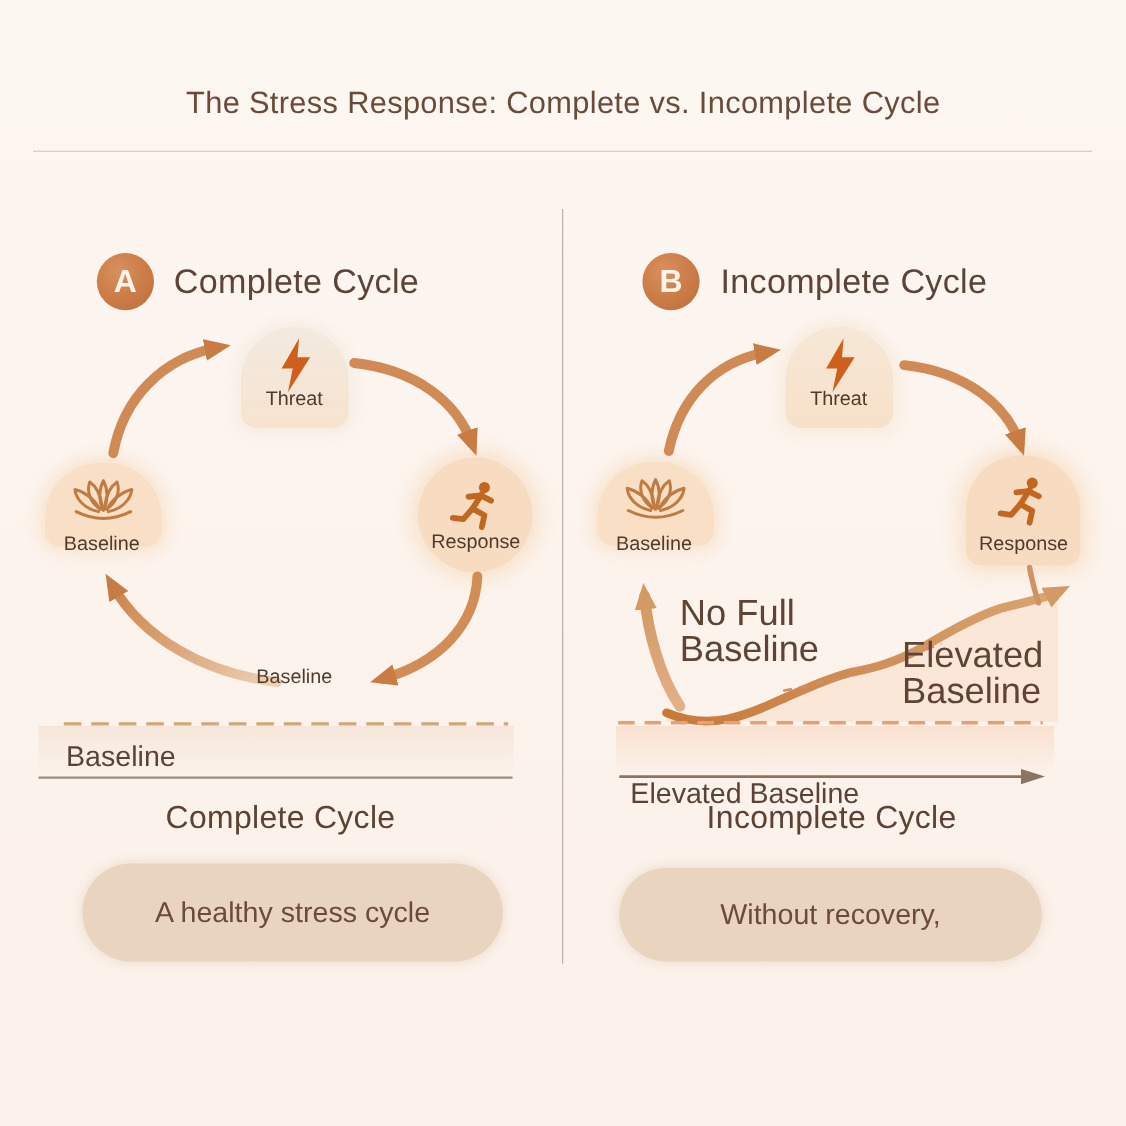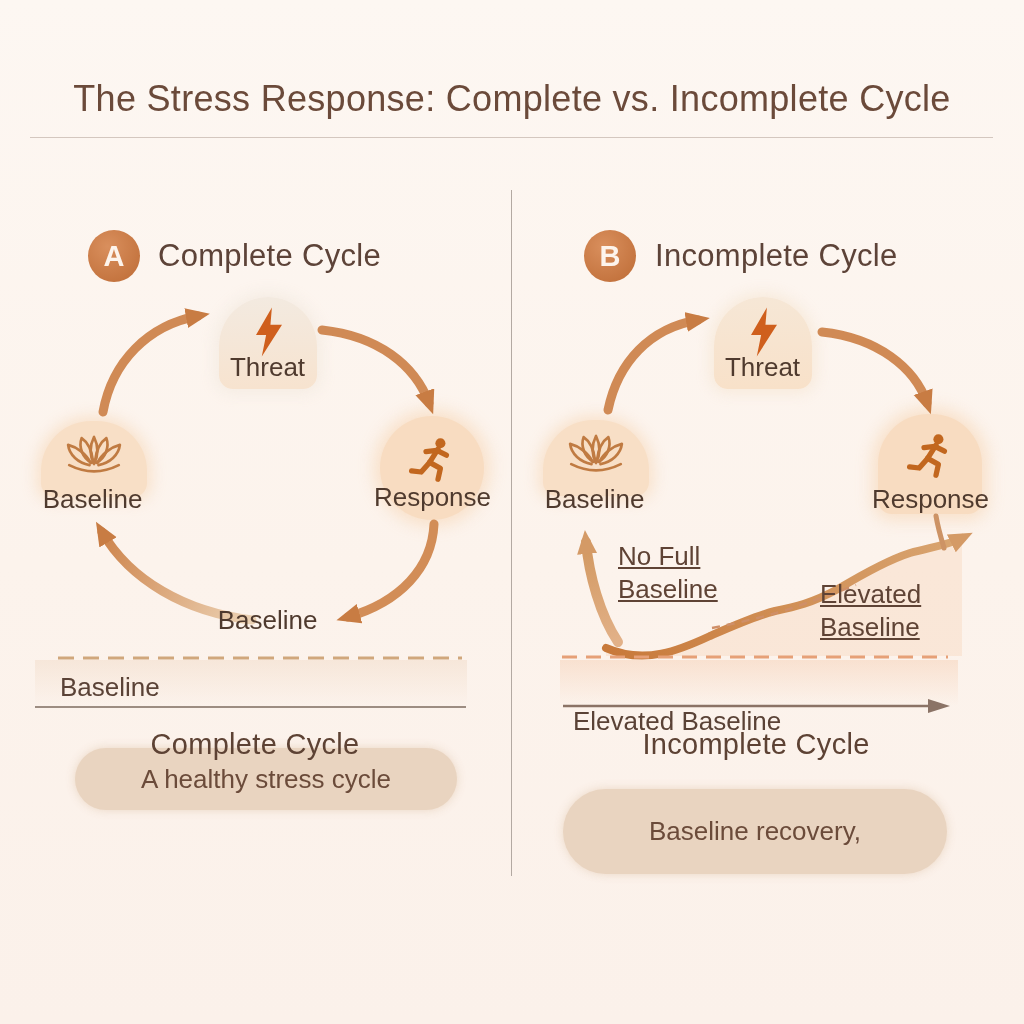--- a/index.html
+++ b/index.html
@@ -11,7 +11,7 @@
   .abs{position:absolute;}
   .title{
     left:0;top:78px;width:1024px;text-align:center;
-    font-size:36px;letter-spacing:.3px;color:#6b4a3a;font-weight:500;
+    font-size:28px;letter-spacing:.3px;color:#6b4a3a;font-weight:500;
   }
   .title-rule{left:30px;top:137px;width:963px;height:0;border-top:1.5px solid #d4c7bf;}
   .divider{left:511px;top:190px;width:0;height:686px;border-left:1.5px solid #b3a9a2;}

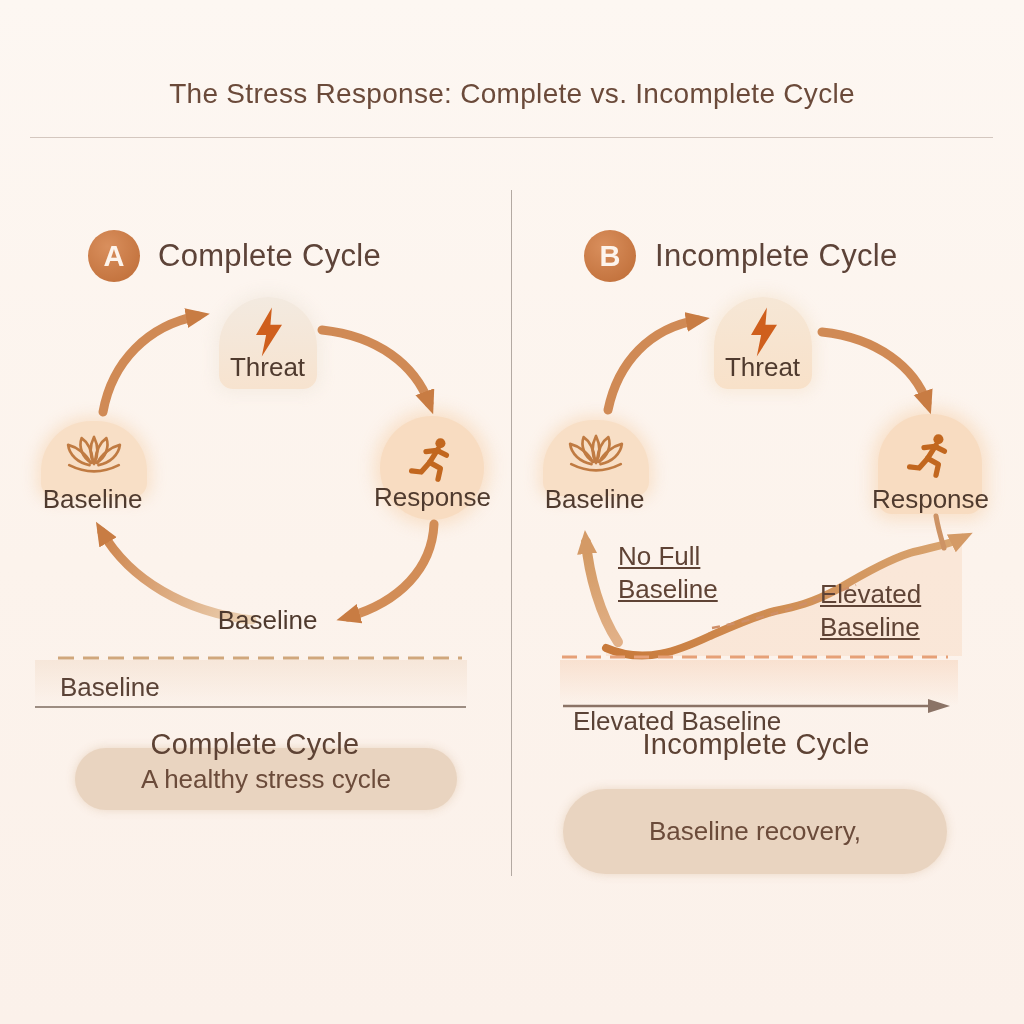--- a/index.html
+++ b/index.html
@@ -24,7 +24,7 @@
   .panel-header{font-size:31px;color:#5d4338;letter-spacing:.3px;}
   .node-bg{z-index:1;}
   .dome{border-radius:50px 50px 14px 14px;}
-  .node-label{font-size:26px;color:#4f3a2e;text-align:center;z-index:5;}
+  .node-label{font-size:18px;color:#4f3a2e;text-align:center;z-index:5;}
   .svg-layer{left:0;top:0;z-index:3;}
   .icon-wrap{z-index:4;display:block;}
   .axis-label{font-size:26px;color:#5a4236;z-index:5;}

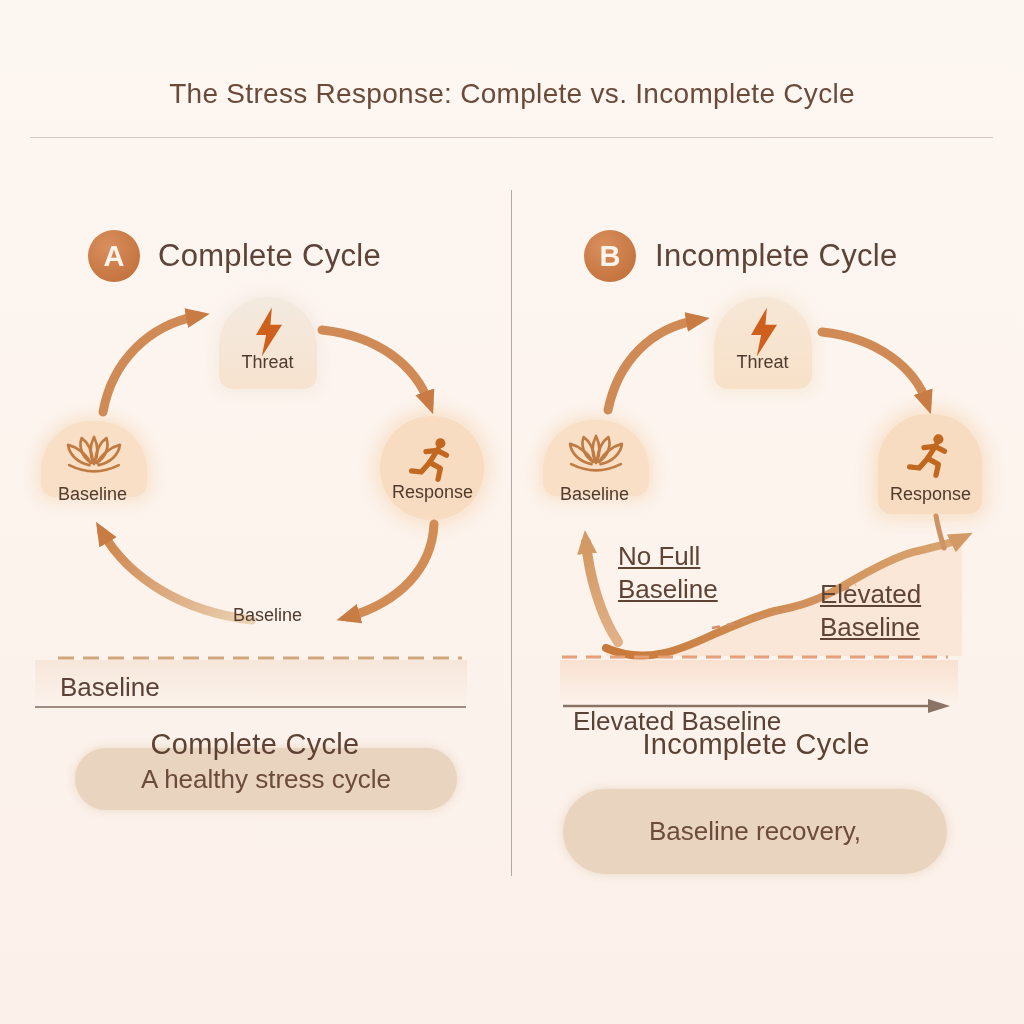--- a/index.html
+++ b/index.html
@@ -36,7 +36,7 @@
   }
   .pill-text{font-size:26px;line-height:35px;color:#6b4b3a;}
   .fade-band{z-index:0;}
-  .ann{font-size:26px;color:#5f4335;line-height:33px;z-index:5;text-decoration:underline;}
+  .ann{font-size:33px;color:#5f4335;line-height:33px;z-index:5;}
 </style>
 </head>
 <body>

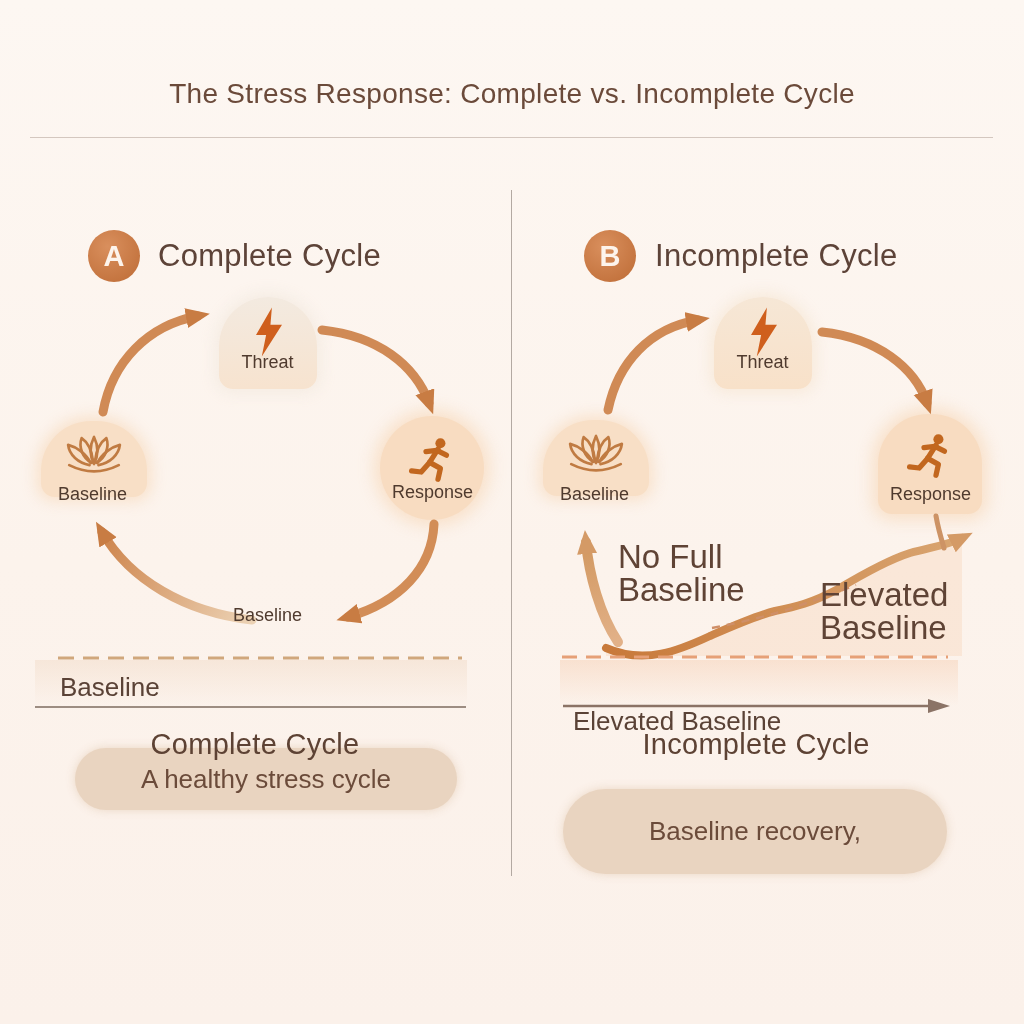--- a/index.html
+++ b/index.html
@@ -138,7 +138,7 @@
   <div class="abs node-label" style="left:205px;top:605px;width:125px;">Baseline</div>
   <div class="abs axis-label" style="left:60px;top:672px;">Baseline</div>
   <div class="abs cycle-heading" style="left:40px;top:728px;width:430px;">Complete Cycle</div>
-  <div class="abs pill" style="left:75px;top:748px;width:382px;height:62px;">
+  <div class="abs pill" style="left:75px;top:785px;width:382px;height:89px;">
     <div class="pill-text">
       <span>A healthy stress cycle</span><br>
     </div>

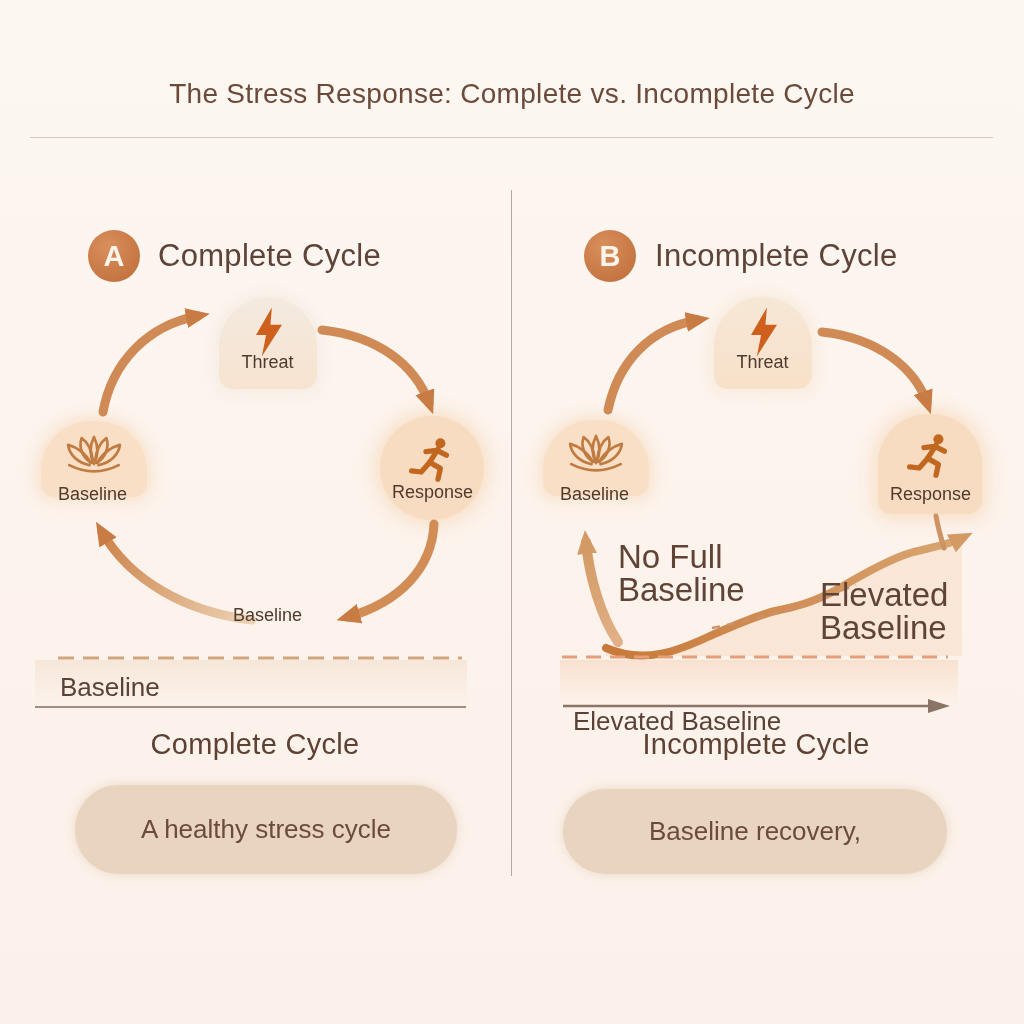--- a/index.html
+++ b/index.html
@@ -196,7 +196,7 @@
   <div class="abs cycle-heading" style="left:548px;top:728px;width:416px;">Incomplete Cycle</div>
   <div class="abs pill" style="left:563px;top:789px;width:384px;height:85px;">
     <div class="pill-text">
-      <span>Baseline recovery,</span><br>
+      <span>Without recovery,</span><br>
     </div>
   </div>
 

